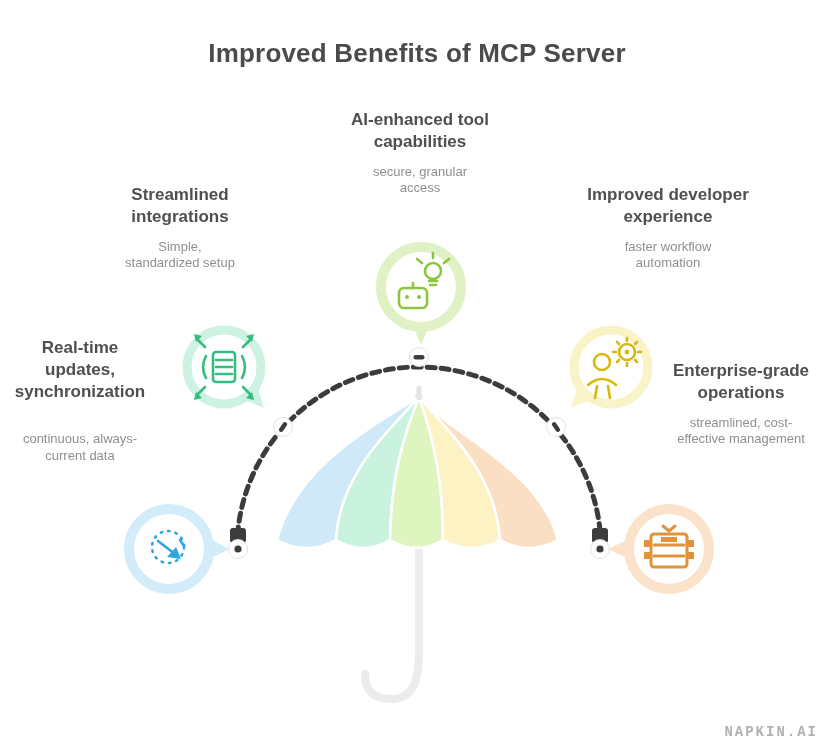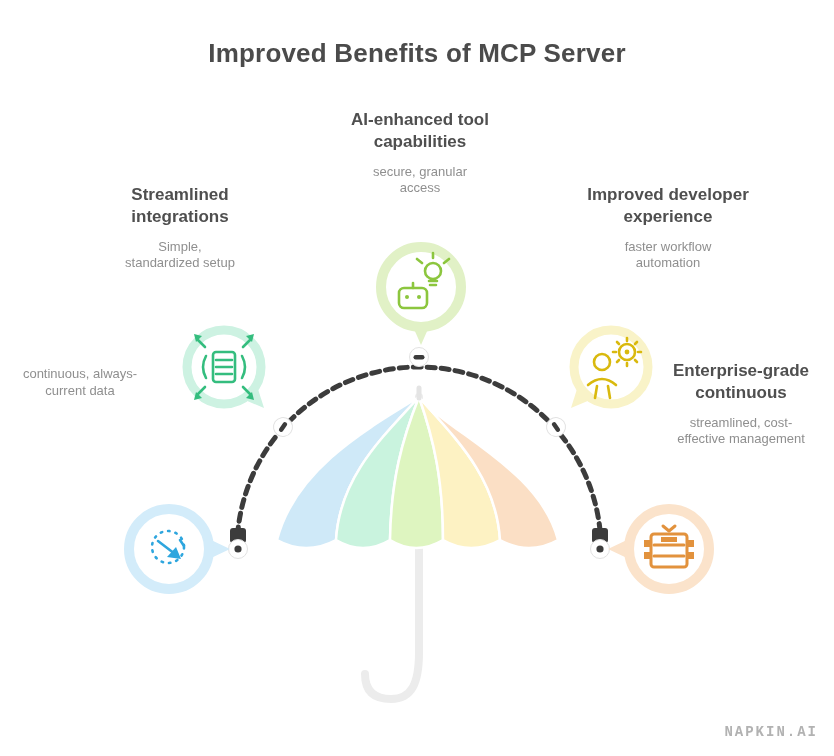--- a/index.html
+++ b/index.html
@@ -53,6 +53,7 @@
     <span class="sub">Simple, standardized setup</span>
   </div>
   <div class="benefit-text bt-midleft">
+    <span class="heading">Real-time updates, synchronization</span>
     <span class="sub">continuous, always-current data</span>
   </div>
   <div class="benefit-text bt-midright">

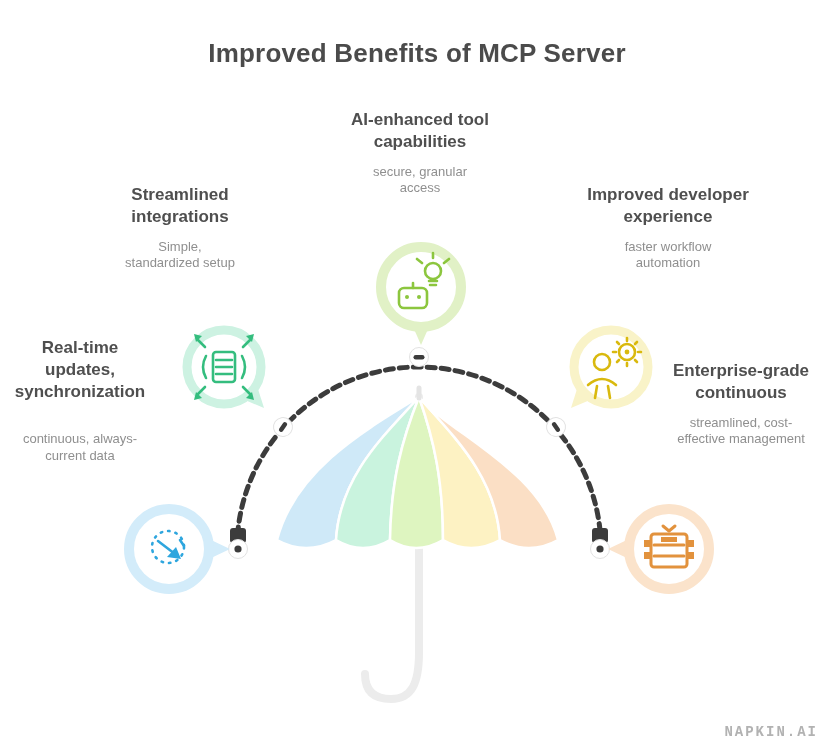--- a/index.html
+++ b/index.html
@@ -57,7 +57,7 @@
     <span class="sub">continuous, always-current data</span>
   </div>
   <div class="benefit-text bt-midright">
-    <span class="heading">Enterprise-grade continuous</span>
+    <span class="heading">Enterprise-grade operations</span>
     <span class="sub">streamlined, cost-effective management</span>
   </div>
 

